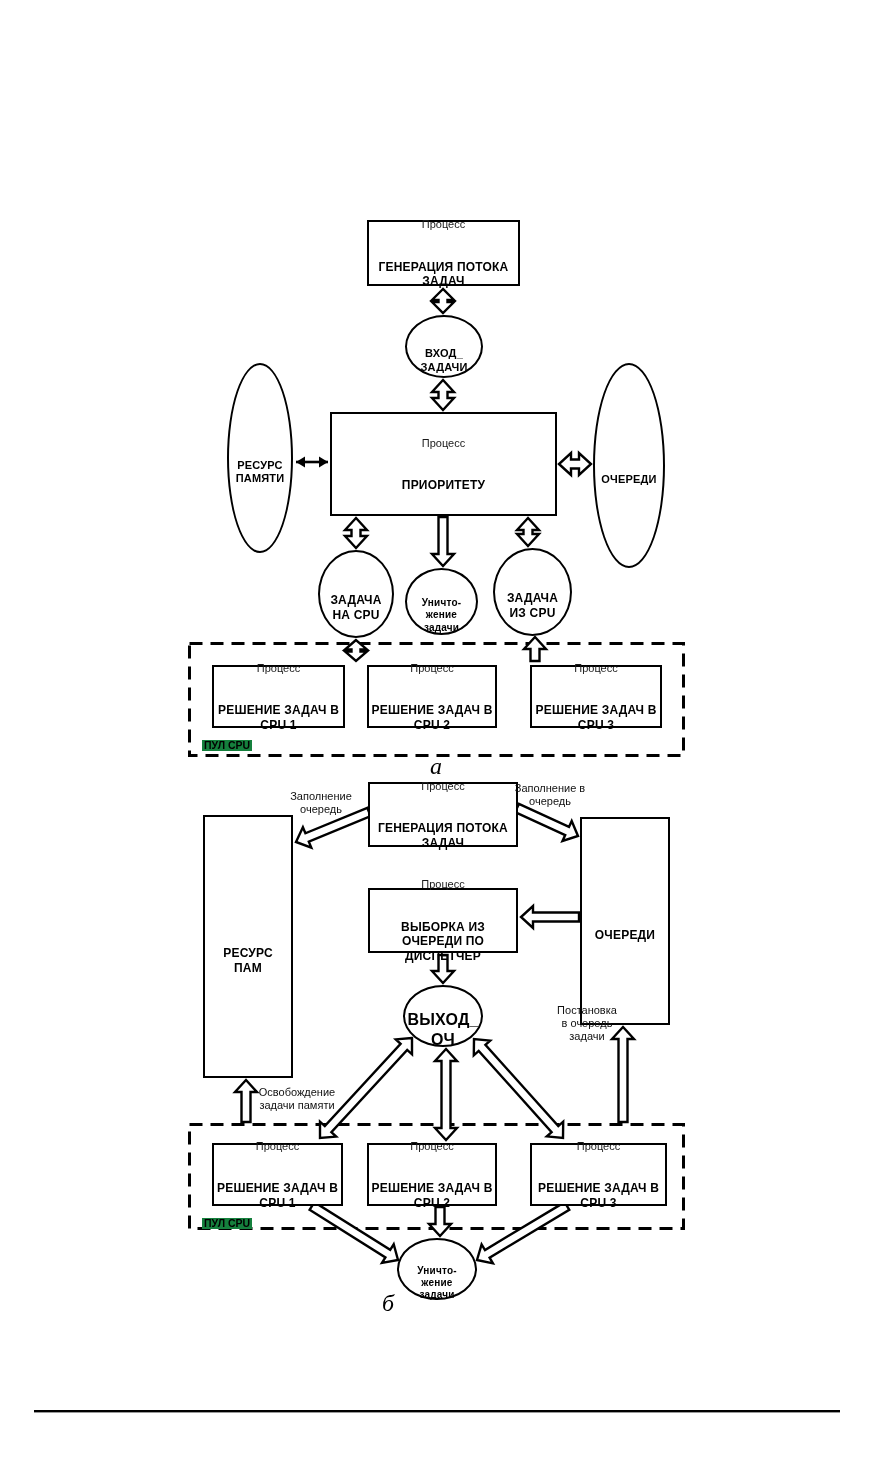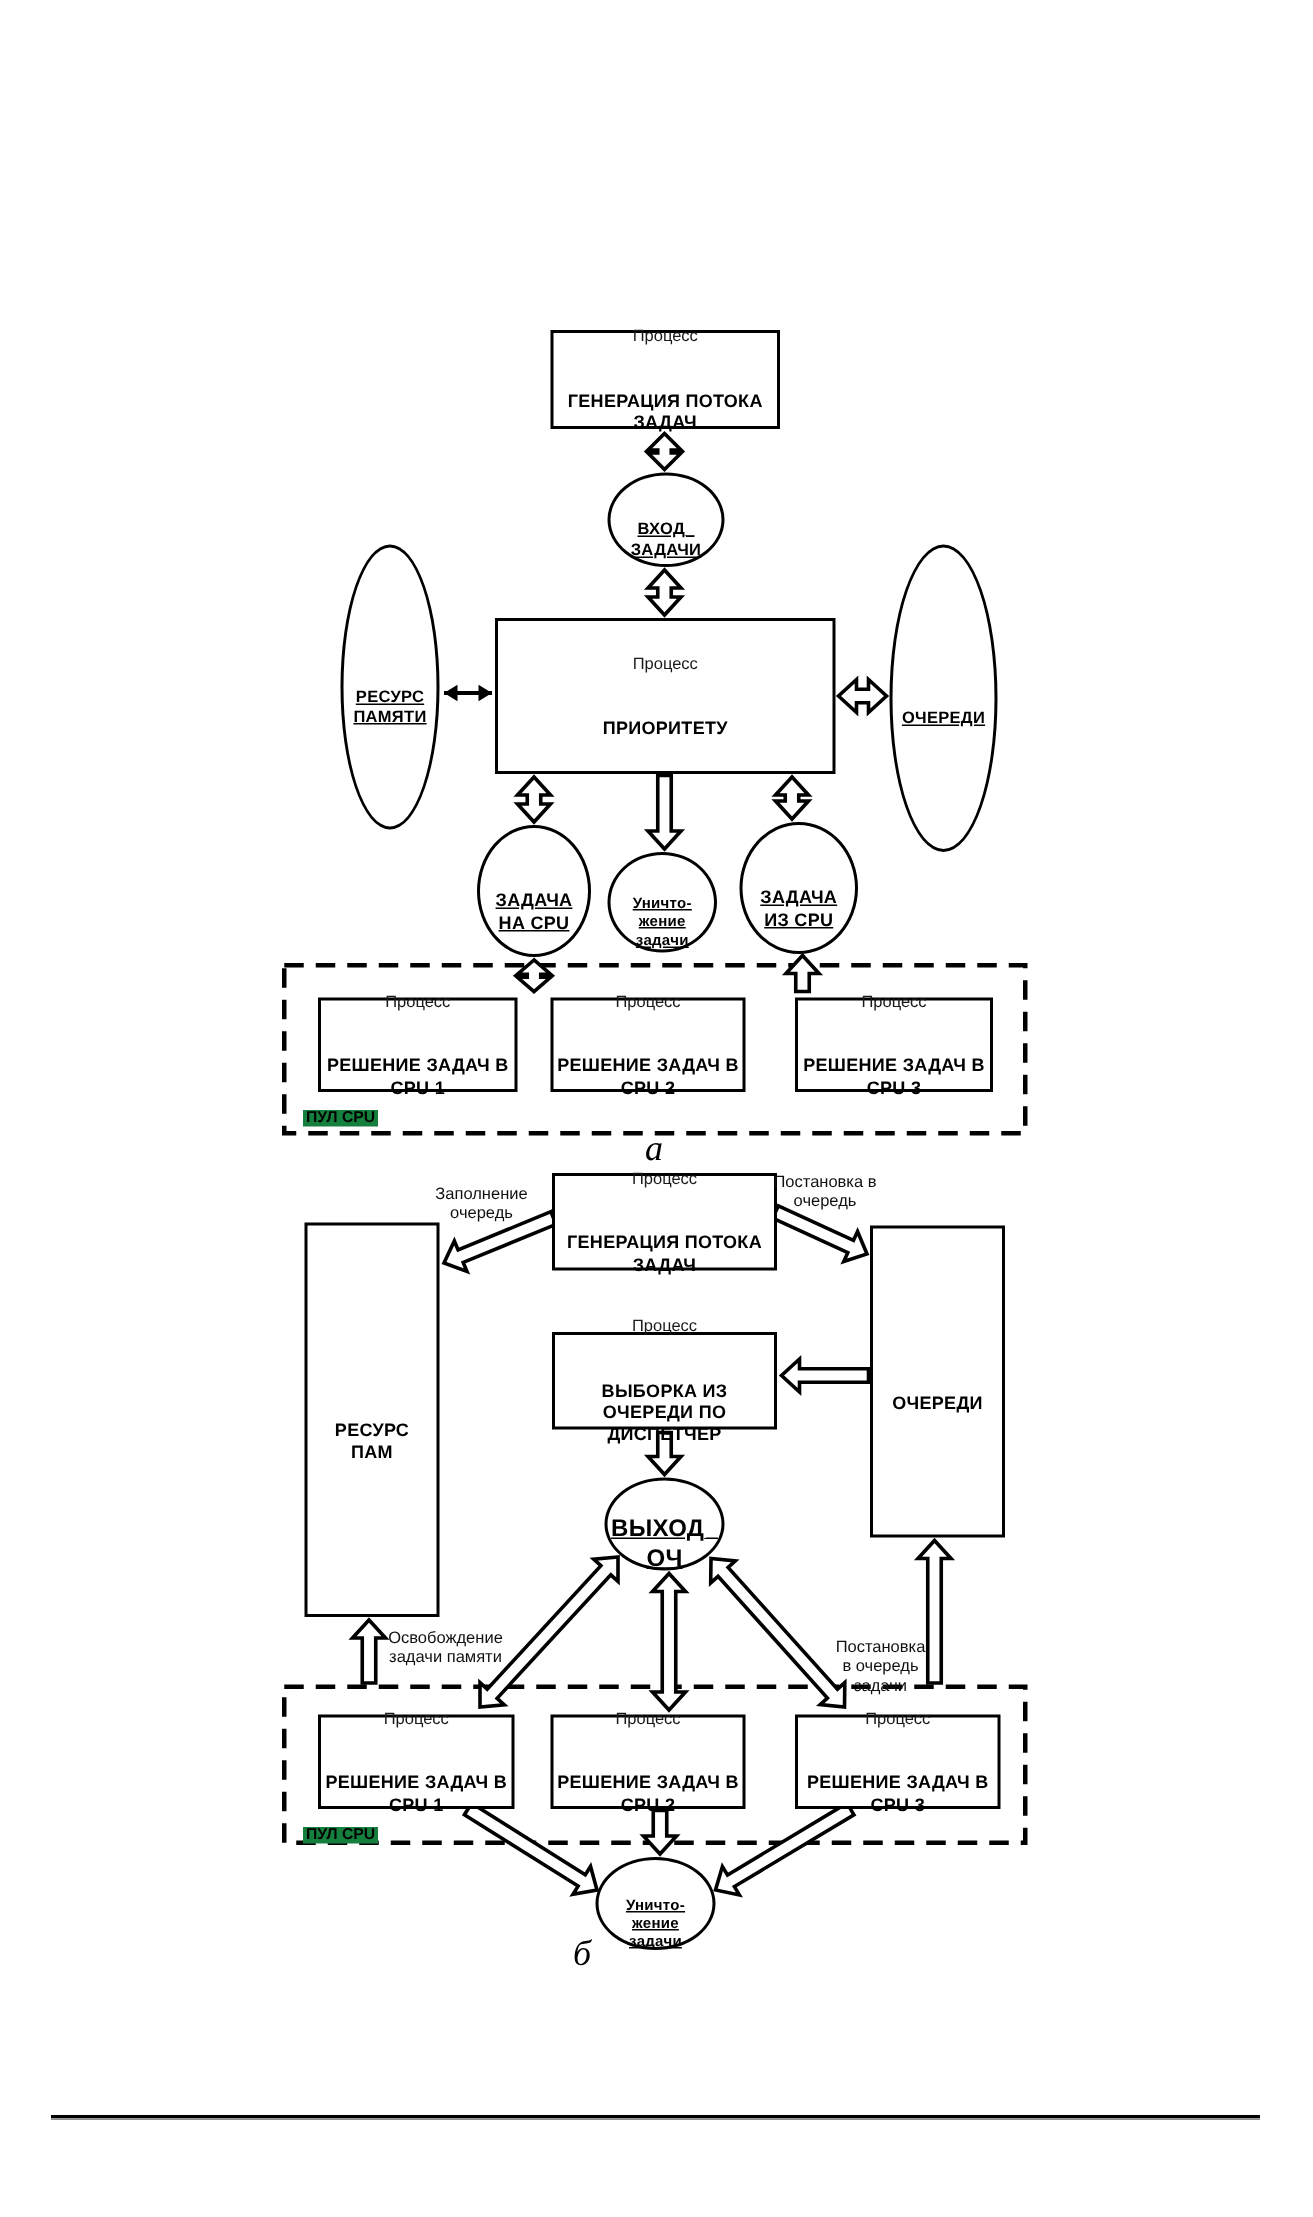--- a/index.html
+++ b/index.html
@@ -9,7 +9,7 @@
   .node{position:absolute;box-sizing:border-box;display:flex;flex-direction:column;
         align-items:center;justify-content:center;text-align:center;background:#fff;z-index:2;}
   .rect{border:2.3px solid #000;}
-  .ellipse{border:2.6px solid #000;border-radius:50%;text-decoration:underline;}
+  .ellipse{border:2.6px solid #000;border-radius:50%;}
   .tlabel{font:400 11px/1.3 "Liberation Sans",sans-serif;color:#1a1a1a;white-space:pre-line;}
   .nname{font:700 12px/1.22 "Liberation Sans",sans-serif;color:#000;white-space:pre-line;letter-spacing:.2px;margin-top:28px;}
   .elabel{position:absolute;font:400 11px/1.18 "Liberation Sans",sans-serif;color:#111;

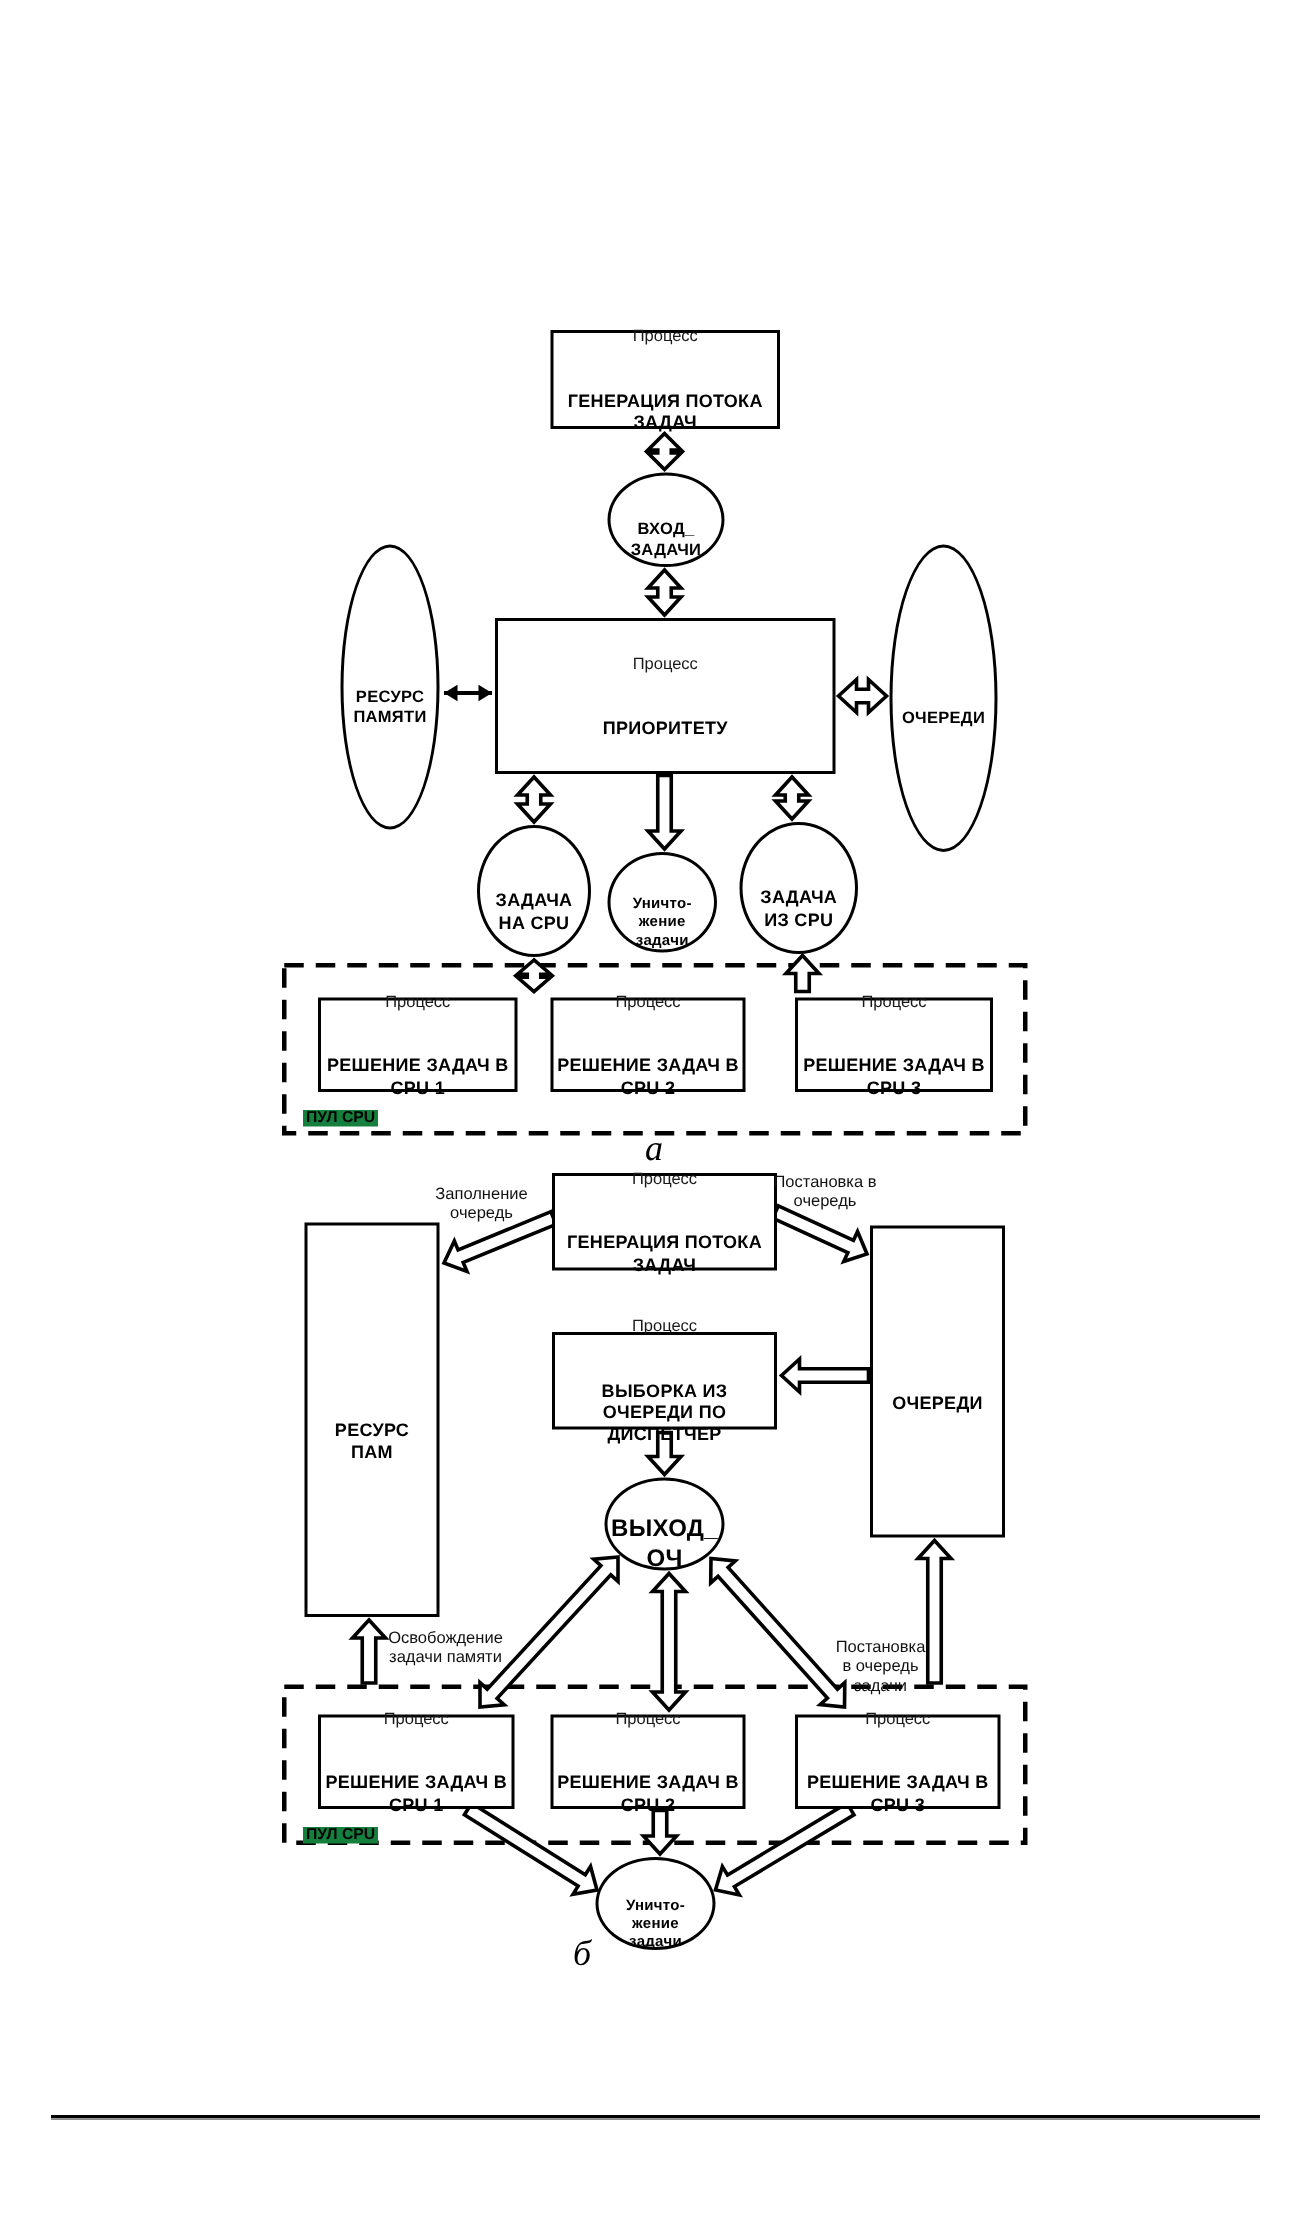--- a/index.html
+++ b/index.html
@@ -168,7 +168,7 @@
 
   <div class="elabel" style="left:271px;top:790px;width:100px">Заполнение
 очередь</div>
-  <div class="elabel" style="left:500px;top:782px;width:100px">Постановка в
+  <div class="elabel" style="left:500px;top:782px;width:100px">Заполнение в
 очередь</div>
   <div class="elabel" style="left:237px;top:1086px;width:120px">Освобождение
 задачи памяти</div>

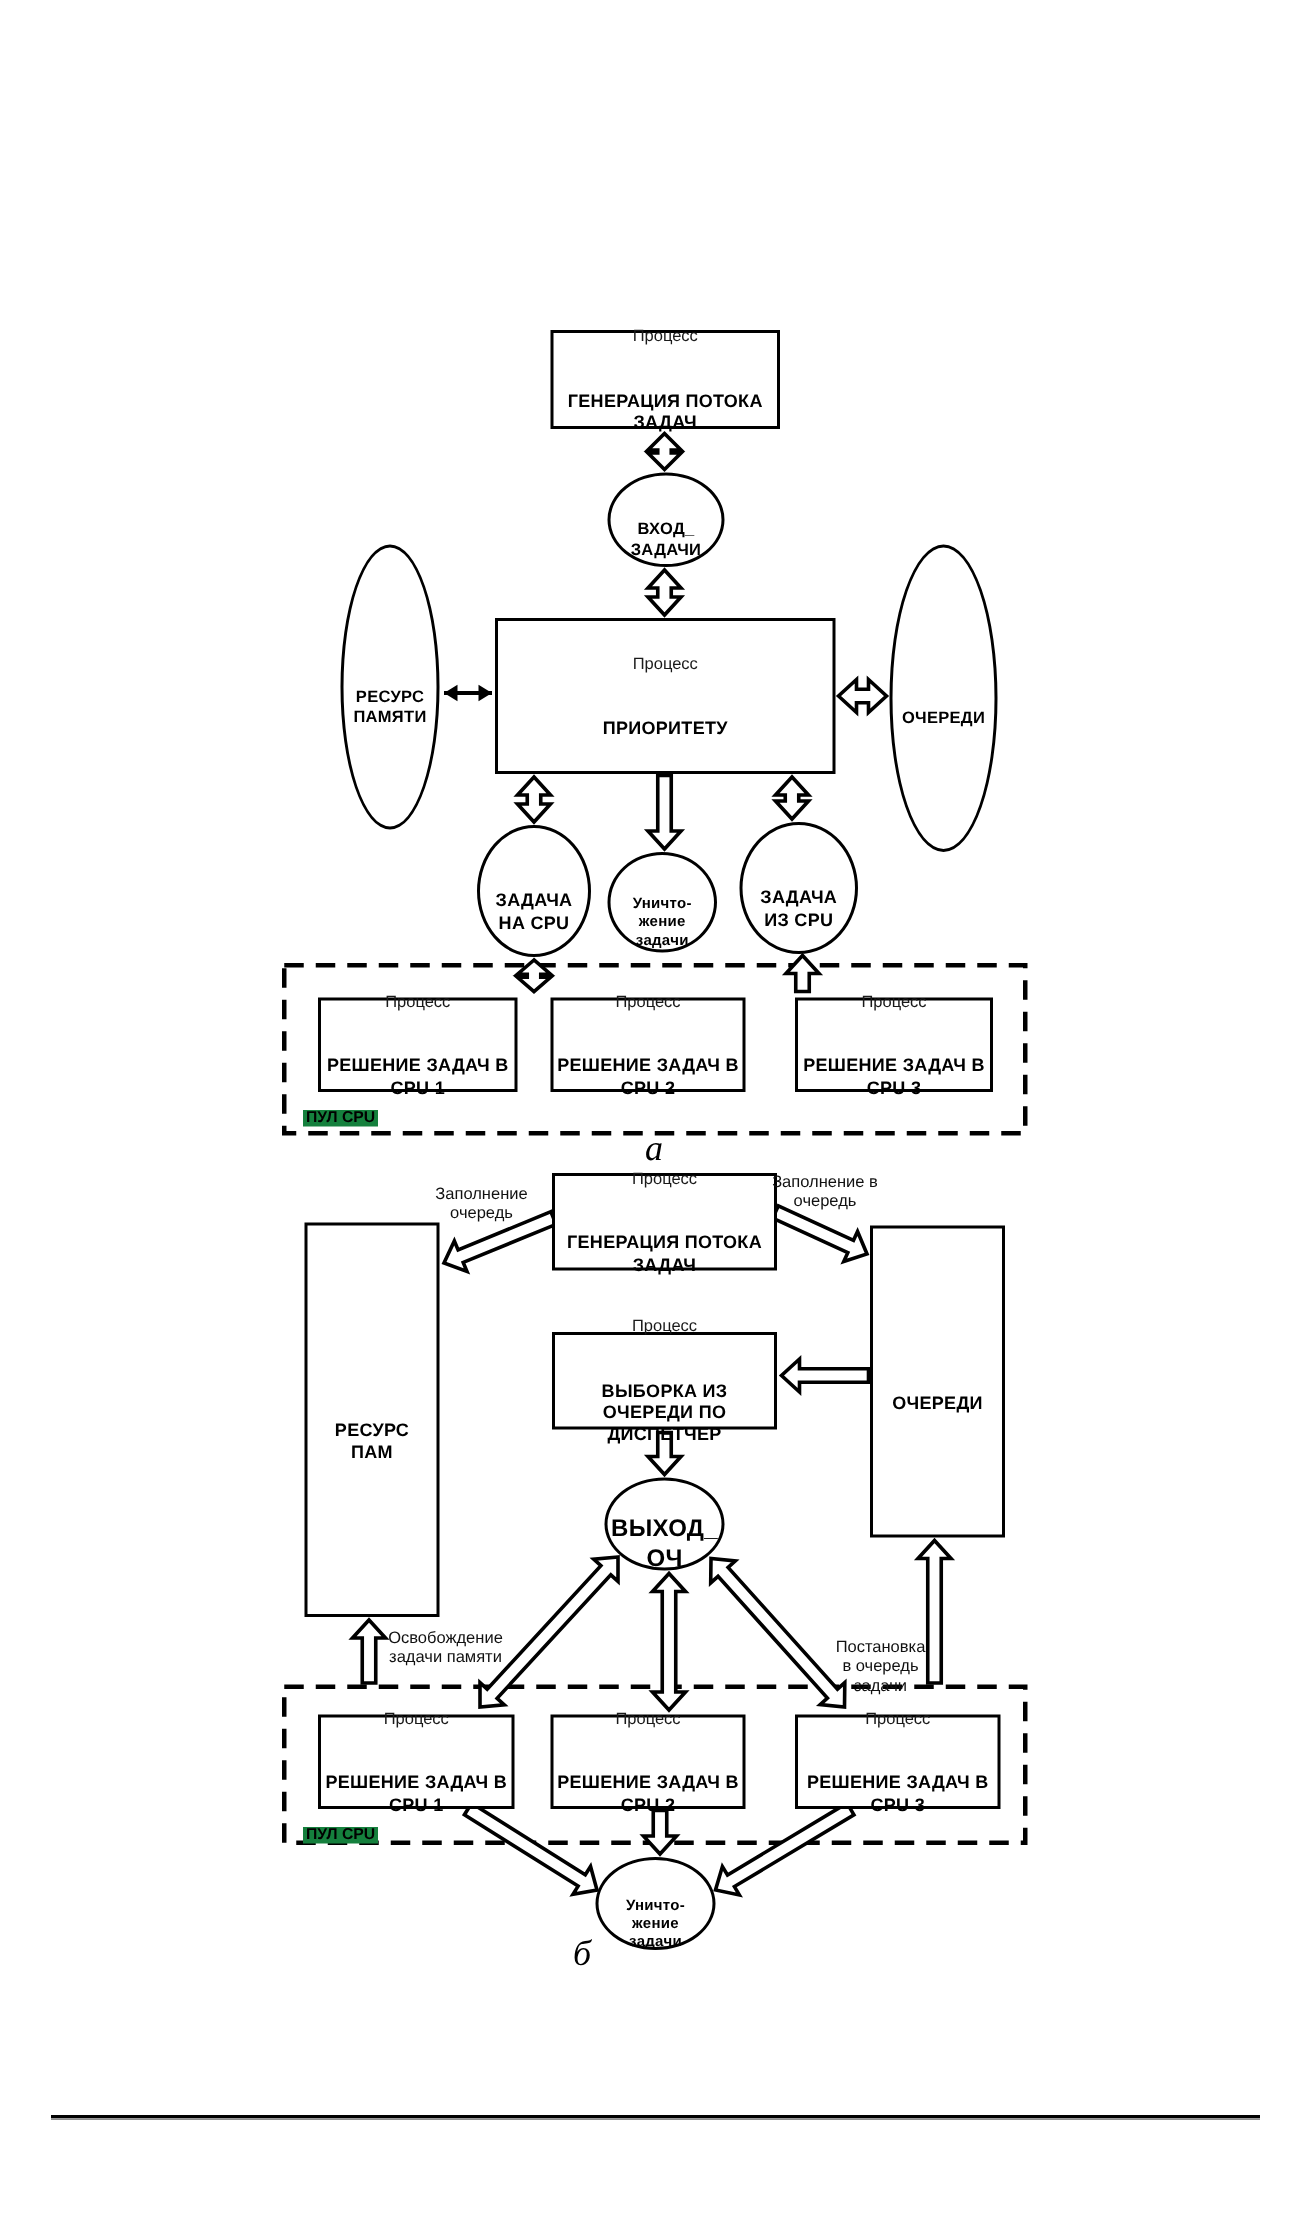--- a/index.html
+++ b/index.html
@@ -172,7 +172,7 @@
 очередь</div>
   <div class="elabel" style="left:237px;top:1086px;width:120px">Освобождение
 задачи памяти</div>
-  <div class="elabel" style="left:547px;top:1092px;width:80px">Постановка
+  <div class="elabel" style="left:547px;top:1004px;width:80px">Постановка
 в очередь
 задачи</div>
 

